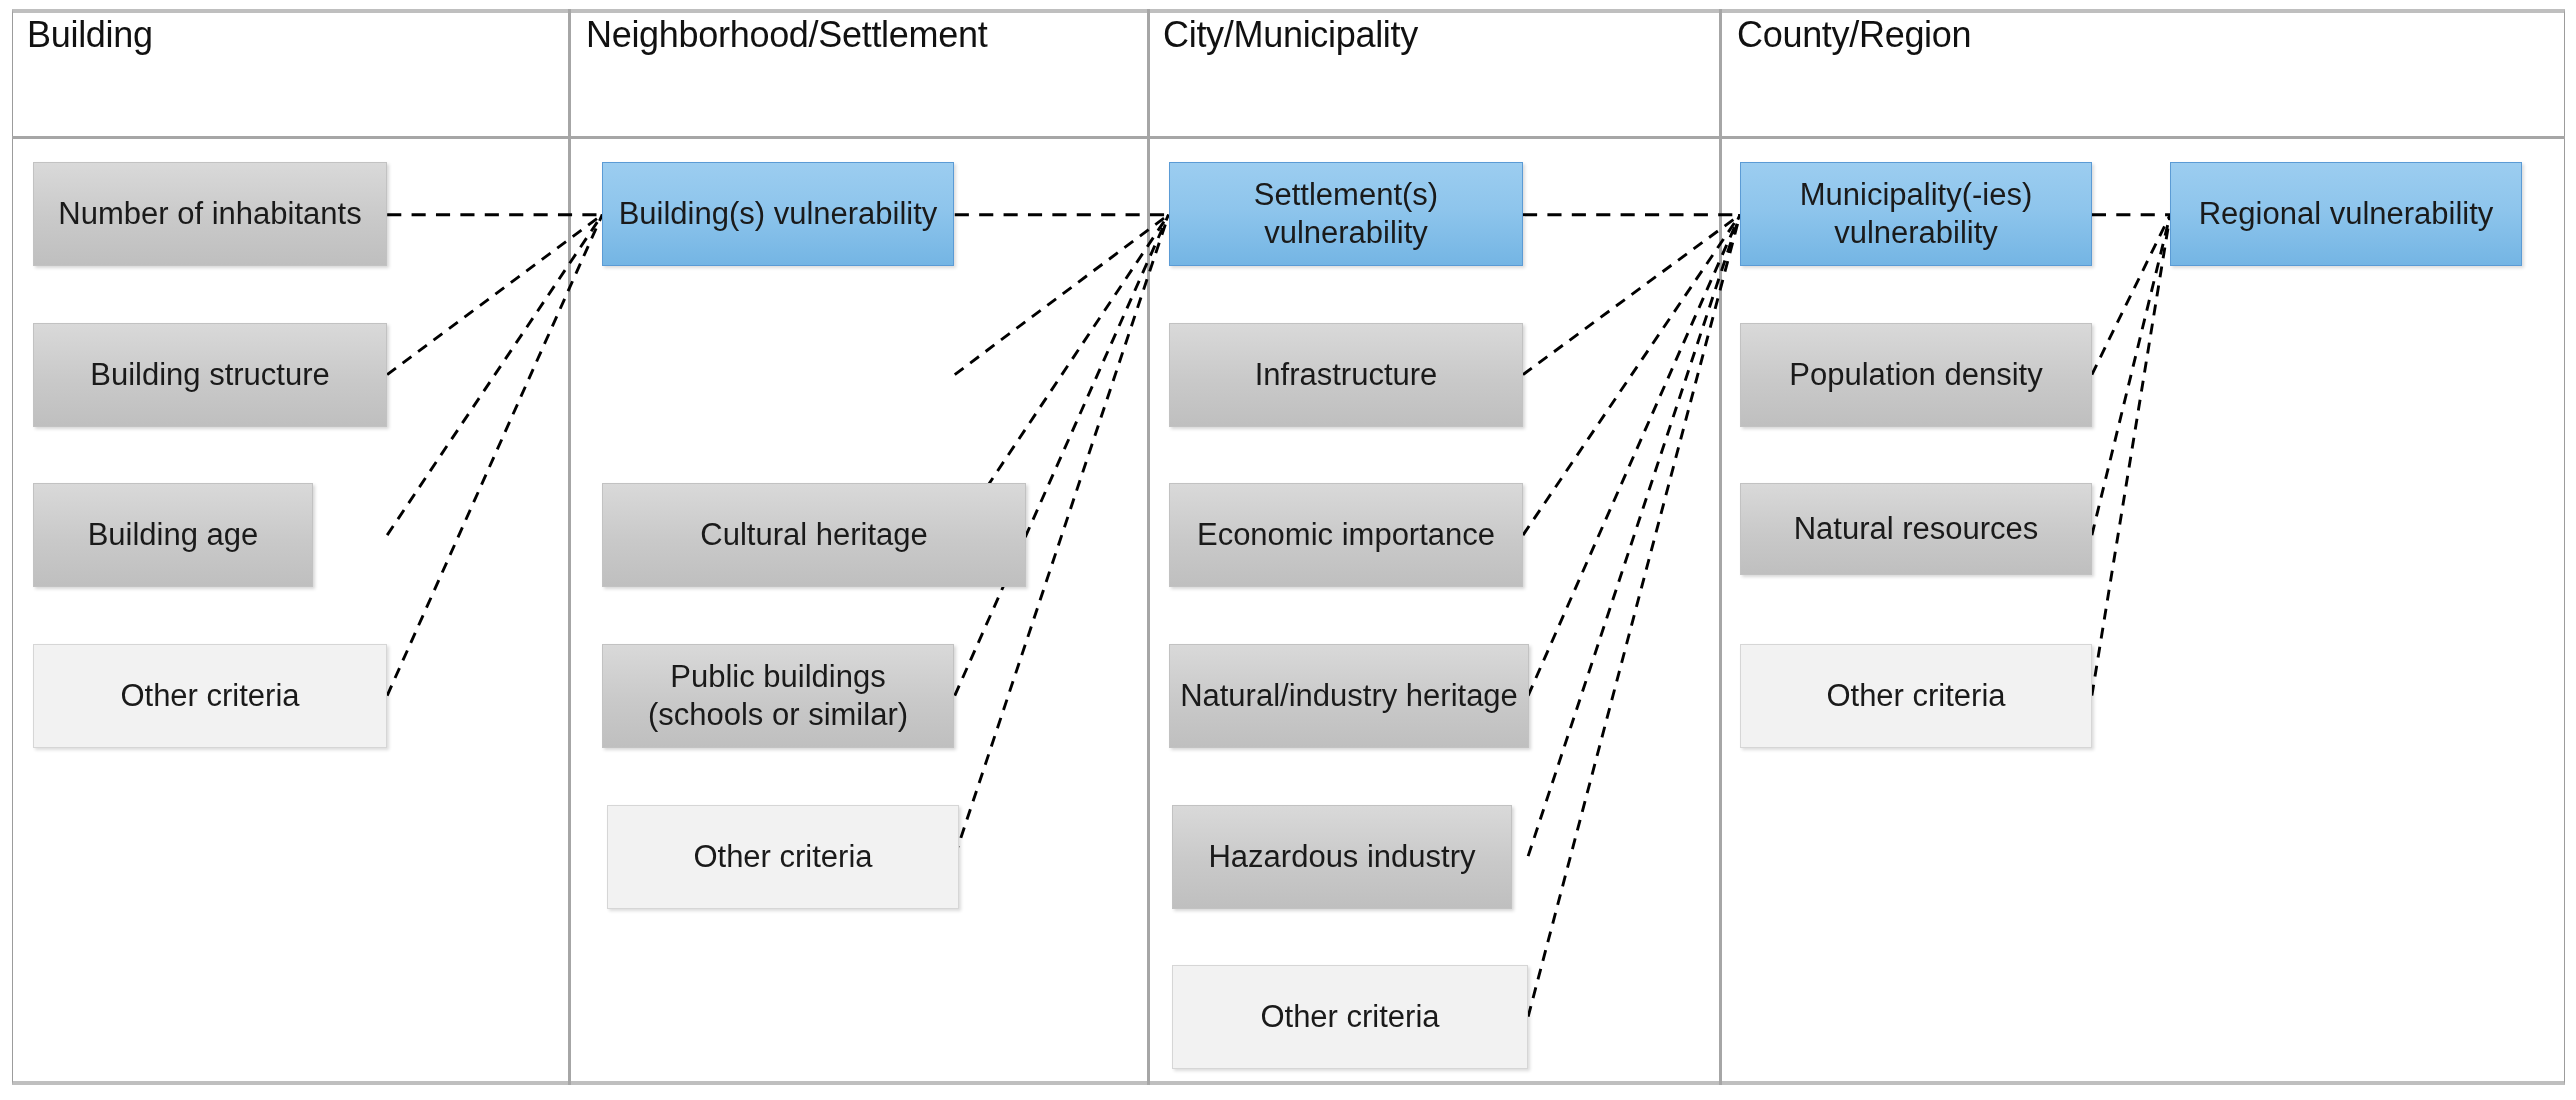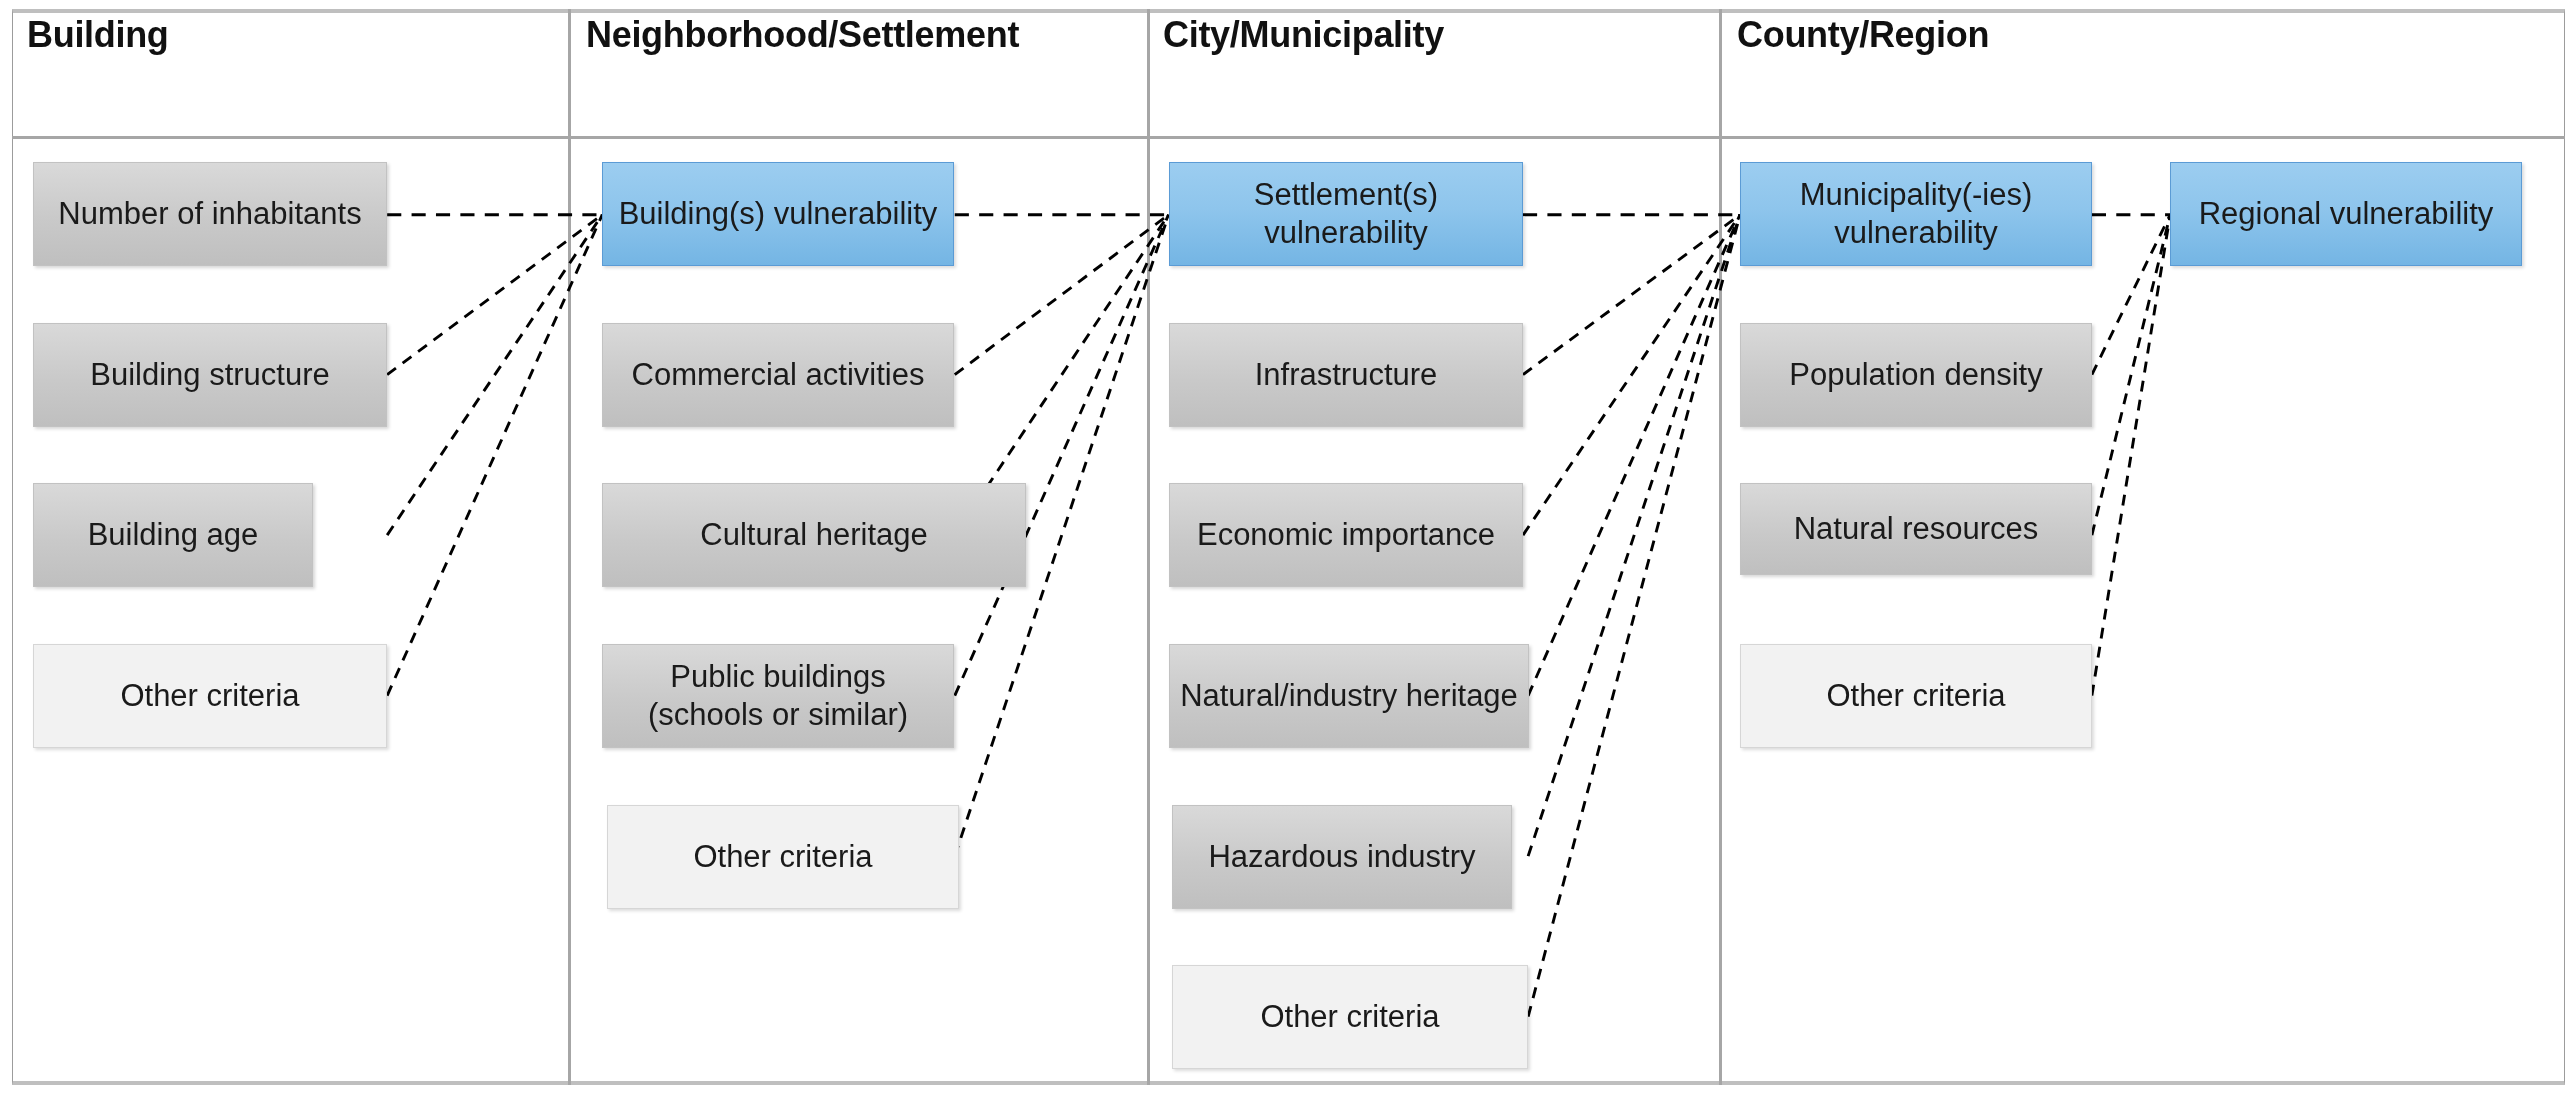--- a/index.html
+++ b/index.html
@@ -15,7 +15,7 @@
 
   
   .col-header{position:absolute;top:14px;font-size:36px;color:#111;
-      font-family:"Liberation Sans",sans-serif;letter-spacing:-0.3px;white-space:nowrap;font-weight:bold;}
+      font-family:"Liberation Sans",sans-serif;letter-spacing:-0.3px;white-space:nowrap;}
 
   
   .node{position:absolute;box-sizing:border-box;display:flex;align-items:center;

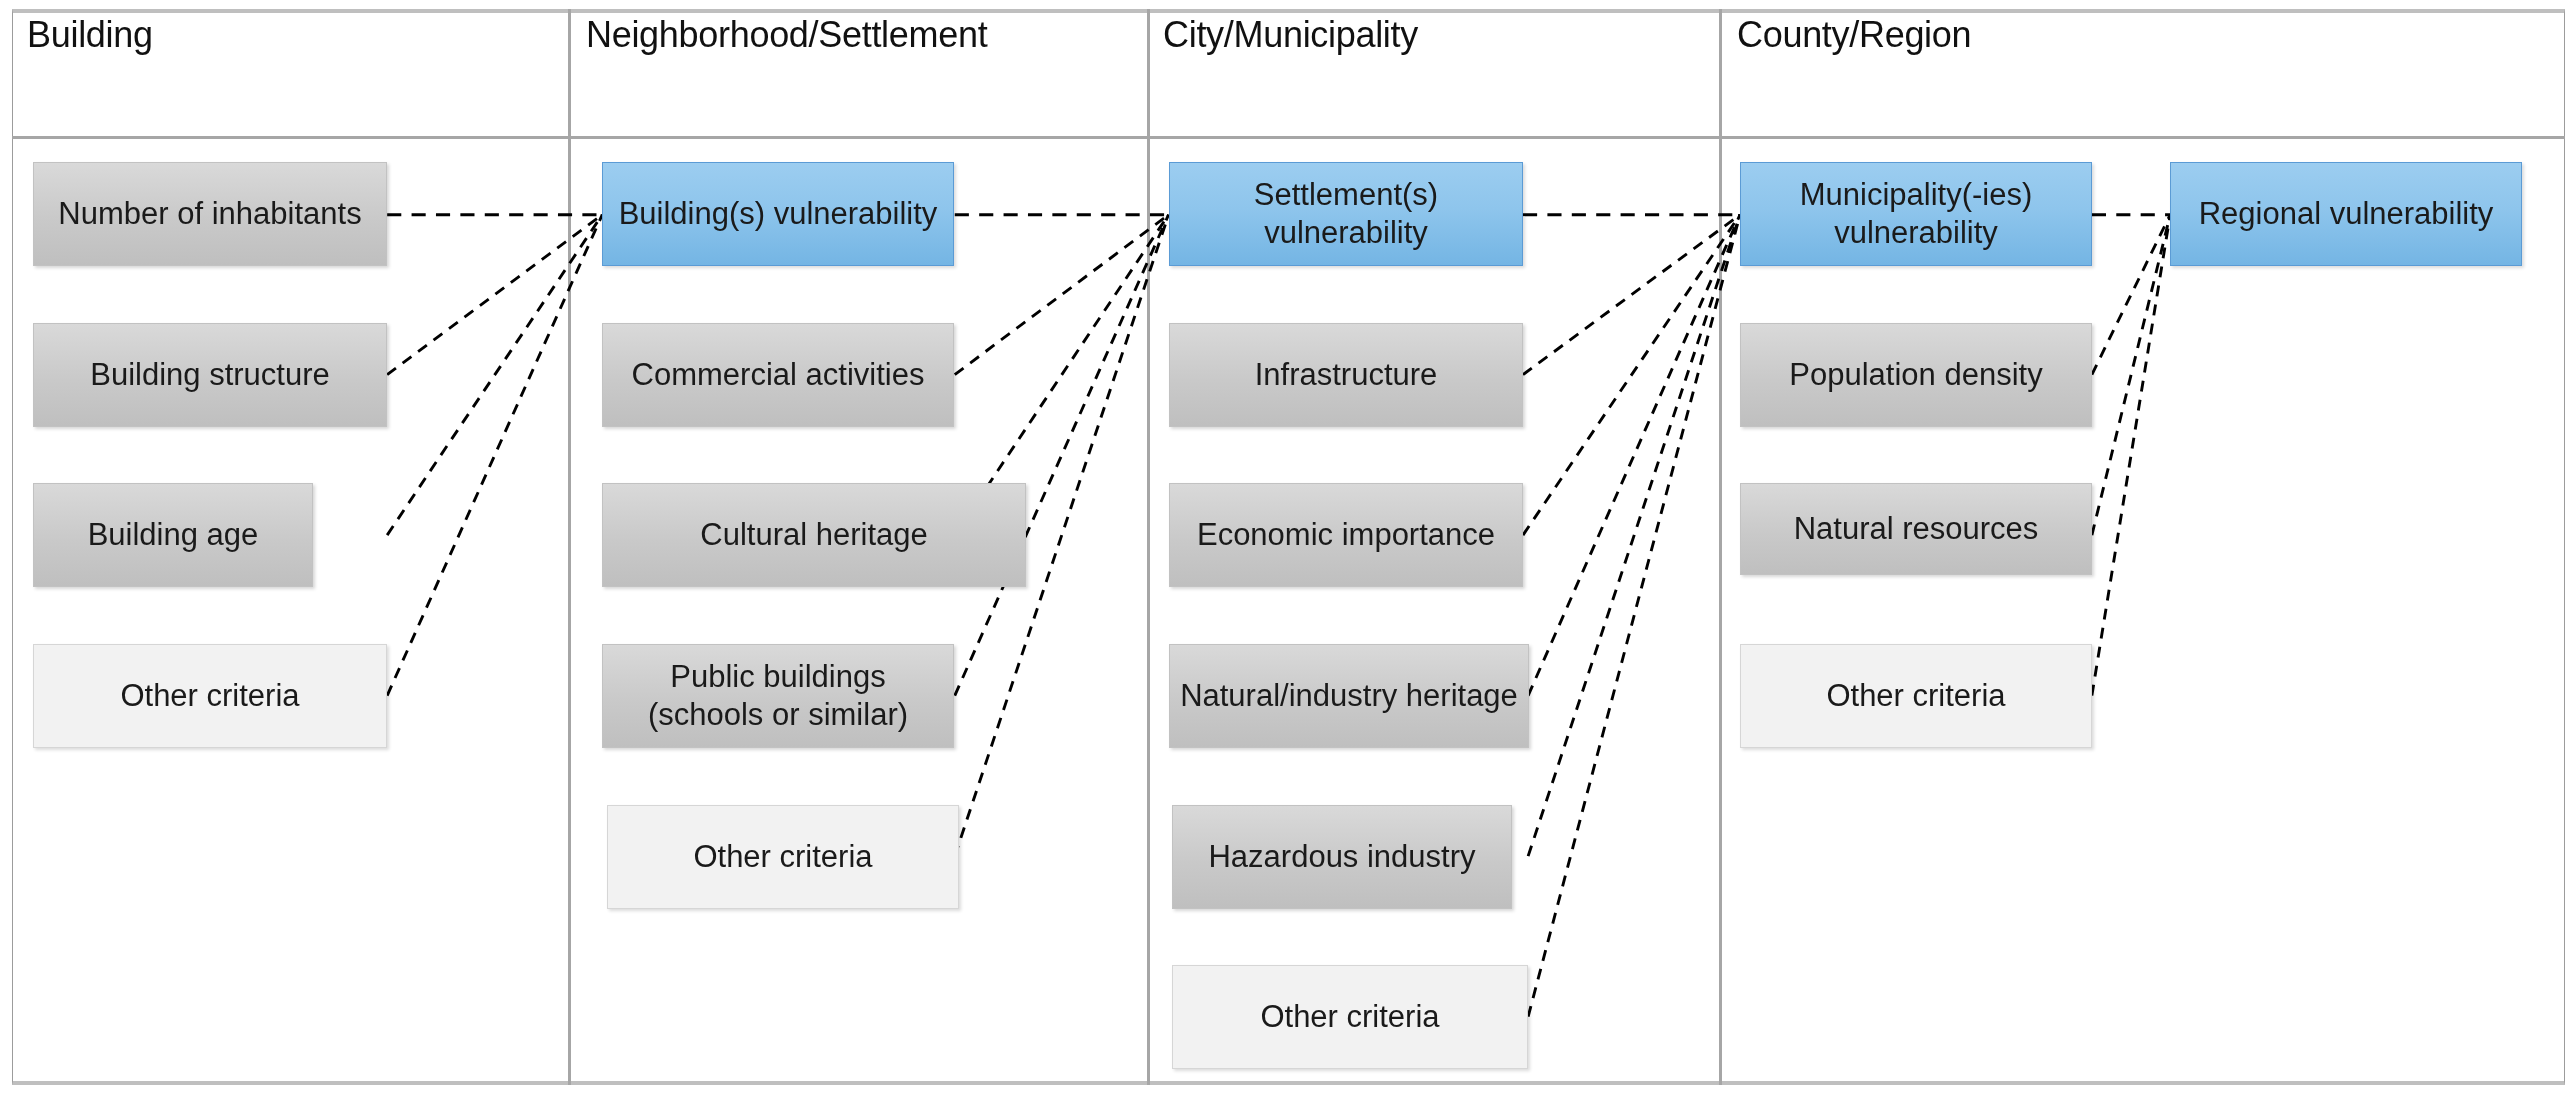--- a/index.html
+++ b/index.html
@@ -81,7 +81,6 @@
   <div class="node light" style="left:33px;top:644px;width:354px;height:104px">Other criteria</div>
 
   <div class="node blue" style="left:602px;top:162px;width:352px;height:104px">Building(s) vulnerability</div>
-  <div class="node grey" style="left:602px;top:323px;width:352px;height:104px">Commercial activities</div>
   <div class="node grey" style="left:602px;top:483px;width:424px;height:104px">Cultural heritage</div>
   <div class="node grey" style="left:602px;top:644px;width:352px;height:104px">Public buildings (schools or similar)</div>
   <div class="node light" style="left:607px;top:805px;width:352px;height:104px">Other criteria</div>

